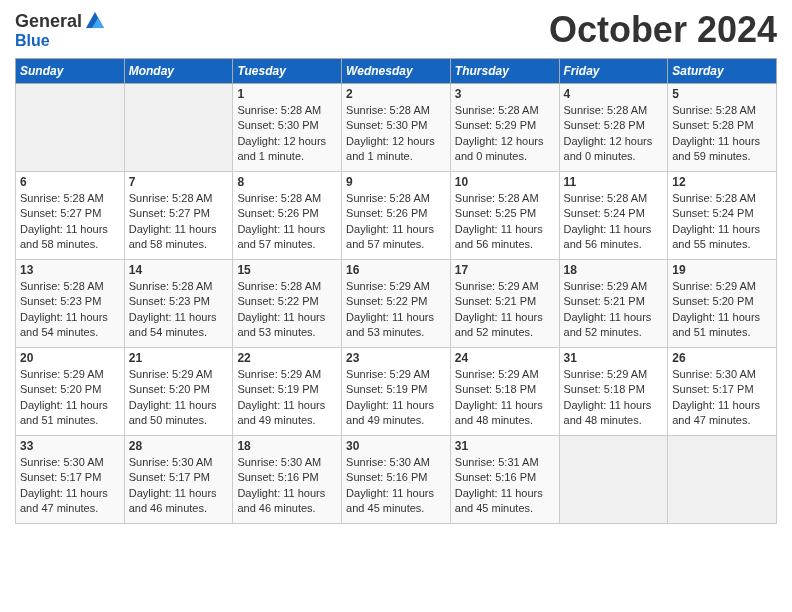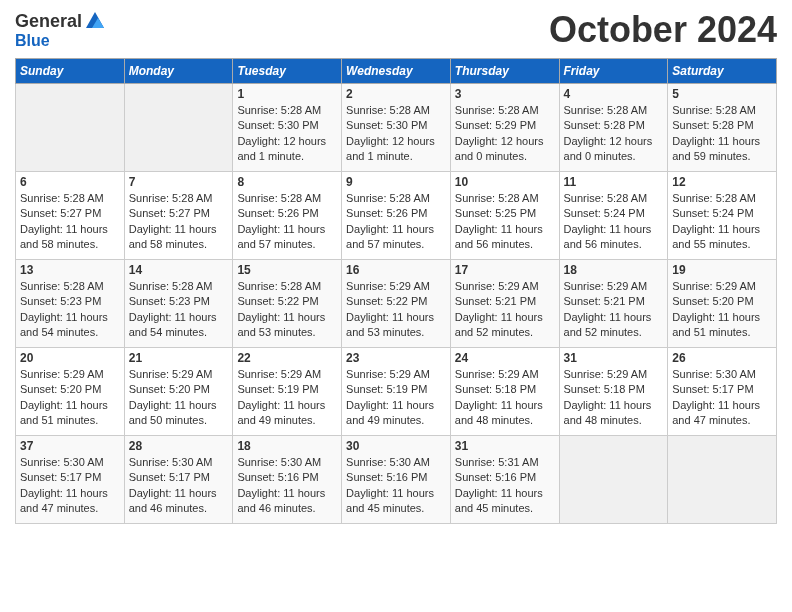--- a/index.html
+++ b/index.html
@@ -332,7 +332,7 @@
         </tr>
         <tr>
           <td>
-            <span class="day-num">37</span>
+            <span class="day-num">33</span>
             <div class="day-info" style="white-space: pre-line;">Sunrise: 5:30 AM
 Sunset: 5:17 PM
 Daylight: 11 hours

